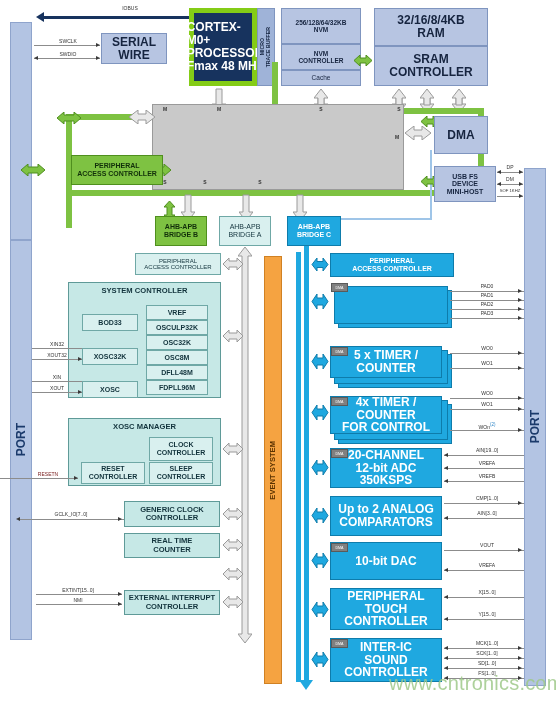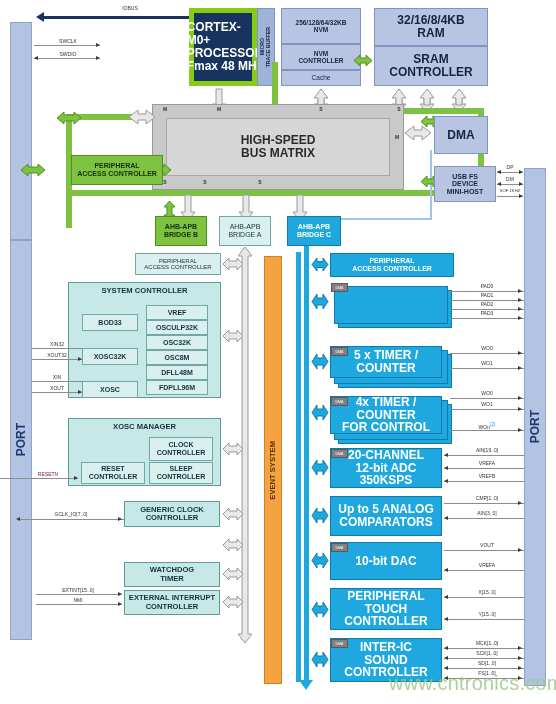--- a/index.html
+++ b/index.html
@@ -87,6 +87,10 @@
   <div class="arrowL" style="left:34px;top:55.5px;"></div>
   <div class="sig" style="left:42px;top:52px;width:52px;">SWDIO</div>
 
+  <div class="blk lav t8 b" style="left:101px;top:33px;width:66px;height:31px;">
+    <span class="lbl">SERIAL
+WIRE</span>
+  </div>
 
   <div class="blk navy t8" style="left:189px;top:8px;width:68px;height:78px;">
     <span class="lbl" style="text-align:left;padding-left:4px;">CORTEX-M0+

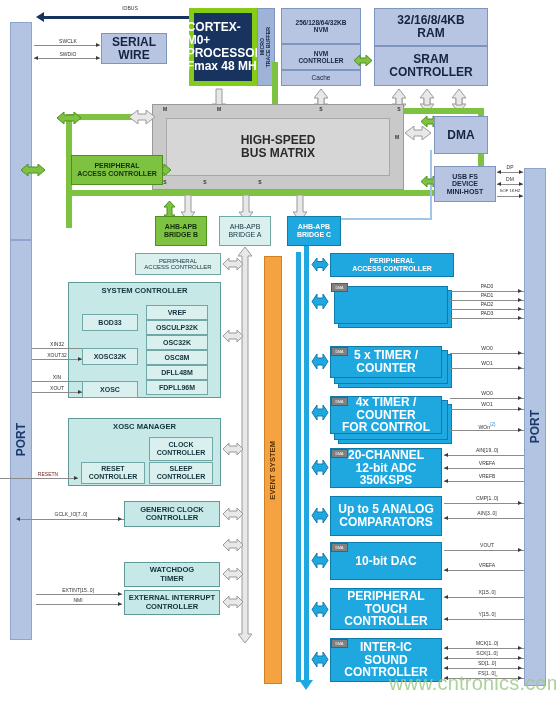--- a/index.html
+++ b/index.html
@@ -164,10 +164,6 @@
   <div class="thinblue" style="left:300px;top:218px;width:132px;height:2px;"></div>
 
   <div class="blk matrix-out" style="left:152px;top:104px;width:252px;height:86px;"></div>
-  <div class="blk matrix-in t8 b" style="left:166px;top:118px;width:224px;height:58px;">
-    <span class="lbl">HIGH-SPEED
-BUS MATRIX</span>
-  </div>
 
   <div class="sig t5 b" style="left:160px;top:107px;width:10px;">M</div>
   <div class="sig t5 b" style="left:214px;top:107px;width:10px;">M</div>

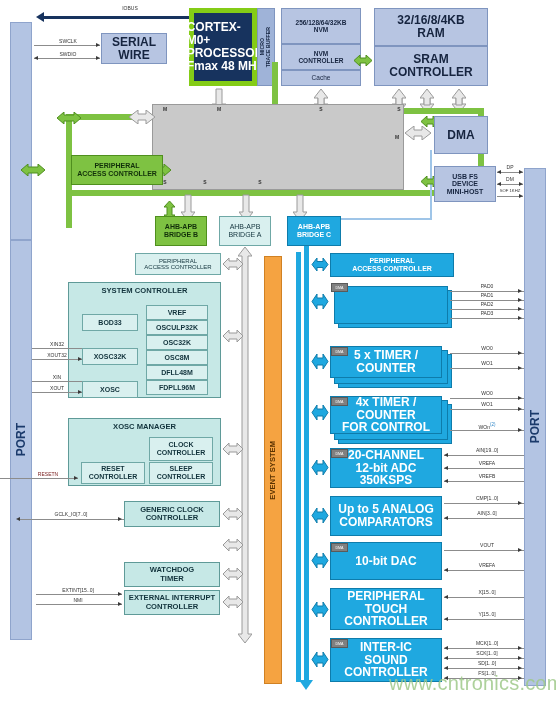--- a/index.html
+++ b/index.html
@@ -520,7 +520,7 @@
   <div class="sig" style="left:456px;top:474px;width:62px;">VREFB</div>
 
   <div class="blk cyan t8" style="left:330px;top:496px;width:112px;height:40px;">
-    <span class="lbl">Up to 5 ANALOG
+    <span class="lbl">Up to 2 ANALOG
 COMPARATORS</span>
   </div>
   <div class="hbus" style="left:311px;top:508px;">

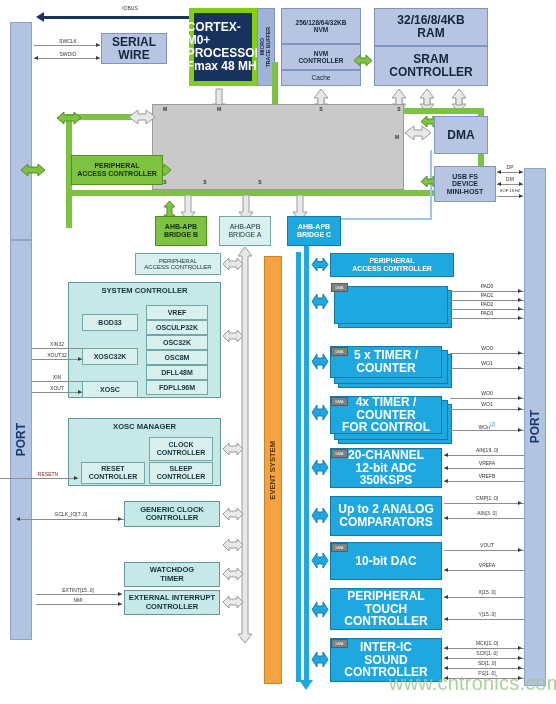--- a/index.html
+++ b/index.html
@@ -386,6 +386,10 @@
   <div class="arrowL" style="left:16px;top:516.5px;"></div>
   <div class="sig" style="left:30px;top:512px;width:82px;">GCLK_IO[7..0]</div>
 
+  <div class="blk mint2 t75 b" style="left:124px;top:533px;width:96px;height:25px;">
+    <span class="lbl">REAL TIME
+COUNTER</span>
+  </div>
   <div class="hbus" style="left:222px;top:539px;">
     <svg width="22" height="12">
         <polygon points="1,6 7,0 7,3 15,3 15,0 21,6 15,12 15,9 7,9 7,12" fill="#e8e8e8" stroke="#9a9a9a" stroke-width="1"></polygon>

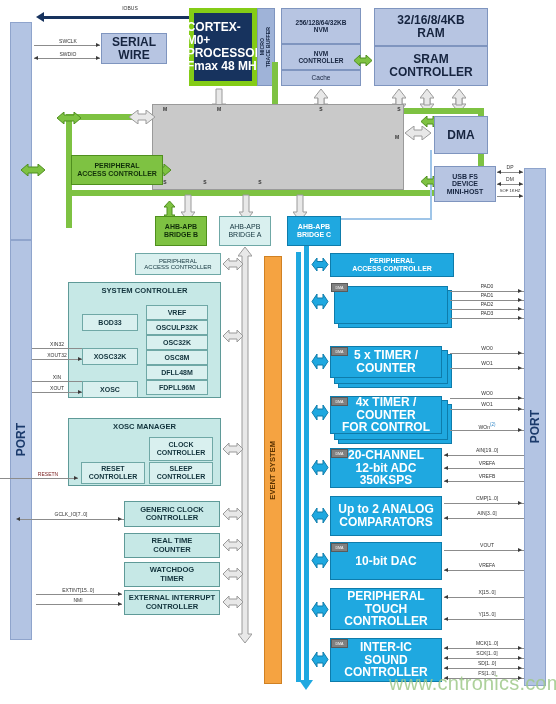--- a/index.html
+++ b/index.html
@@ -396,10 +396,6 @@
       </svg>
   </div>
 
-  <div class="blk mint2 t75 b" style="left:124px;top:562px;width:96px;height:25px;">
-    <span class="lbl">WATCHDOG
-TIMER</span>
-  </div>
   <div class="hbus" style="left:222px;top:568px;">
     <svg width="22" height="12">
         <polygon points="1,6 7,0 7,3 15,3 15,0 21,6 15,12 15,9 7,9 7,12" fill="#e8e8e8" stroke="#9a9a9a" stroke-width="1"></polygon>

